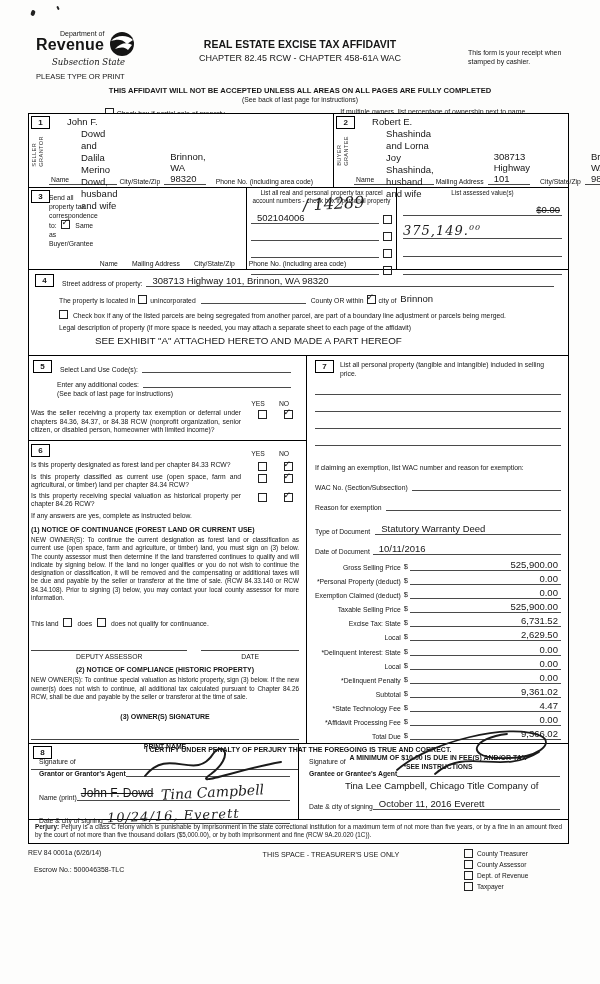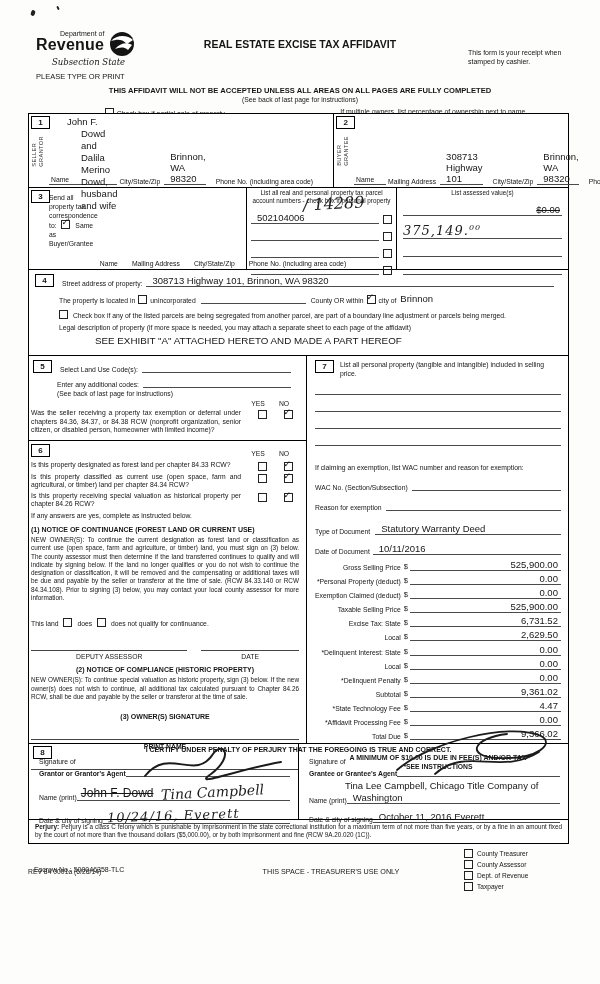--- a/index.html
+++ b/index.html
@@ -168,6 +168,7 @@
     </div>
     <div class="title-wrap">
       <div class="f-title">REAL ESTATE EXCISE TAX AFFIDAVIT</div>
+      <div class="f-sub">CHAPTER 82.45 RCW - CHAPTER 458-61A WAC</div>
     </div>
     <div class="receipt">This form is your receipt when stamped by cashier.</div>
     <div class="warn">THIS AFFIDAVIT WILL NOT BE ACCEPTED UNLESS ALL AREAS ON ALL PAGES ARE FULLY COMPLETED</div>

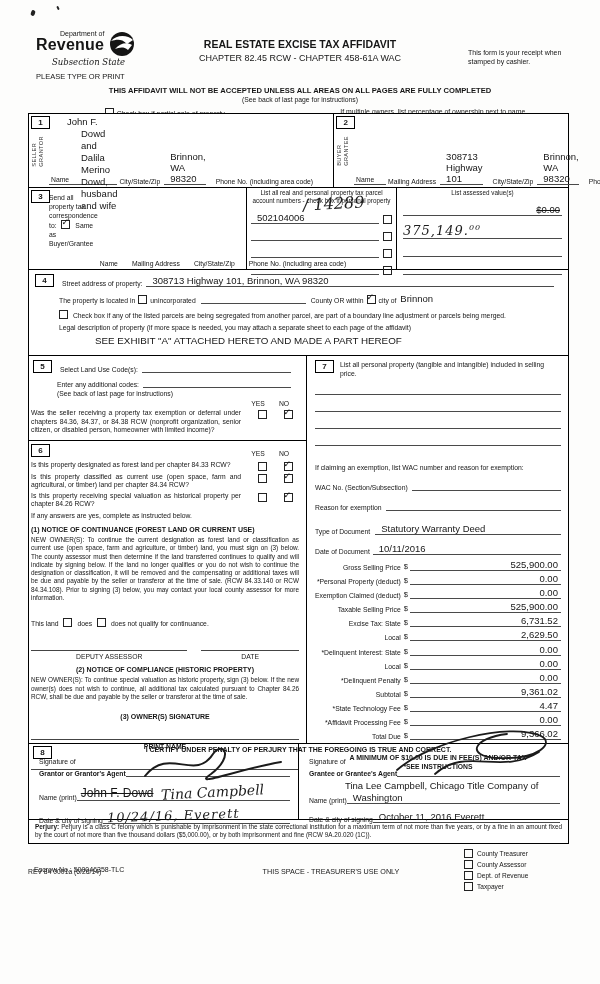--- a/index.html
+++ b/index.html
@@ -220,6 +220,7 @@
         <div class="party-body">
           <div class="nameblock">
             <span class="lab">Name</span>
+            <span class="typed">Robert E. Shashinda and Lorna Joy Shashinda, husband and wife</span>
           </div>
           <div class="fline">
               <span class="lab">Mailing Address</span>

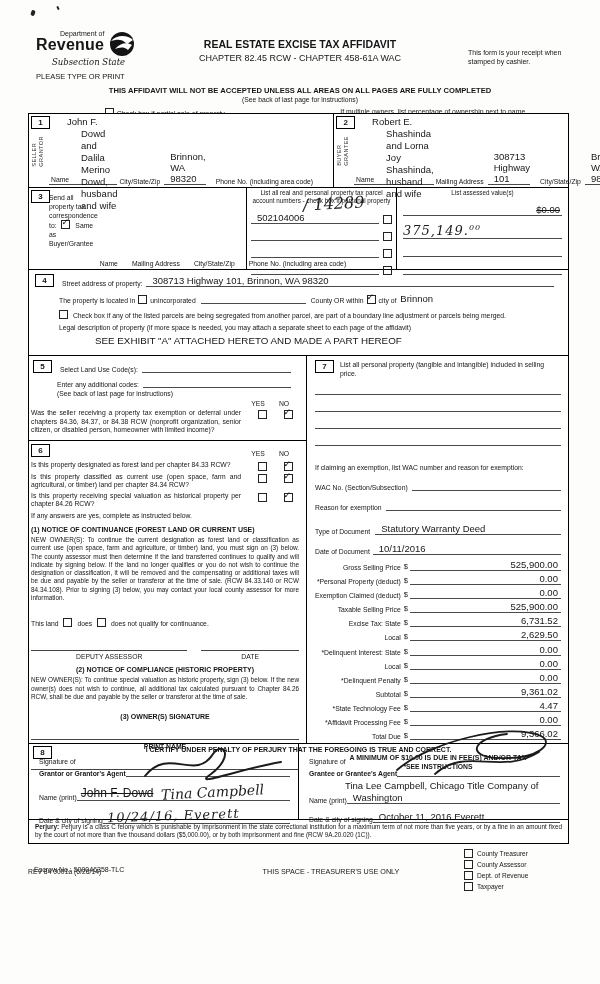--- a/index.html
+++ b/index.html
@@ -574,12 +574,6 @@
             <span class="linefill"></span>
           </div>
         <div class="agentline">Tina Lee Campbell, Chicago Title Company of</div>
-        <div class="nline" style="margin-top:1px;">
-            <span class="slab">Name (print)</span>
-            <span class="linefill">
-              <span class="typed">Washington</span>
-            </span>
-          </div>
         <div class="nline">
             <span class="slab">Date &amp; city of signing</span>
             <span class="linefill">

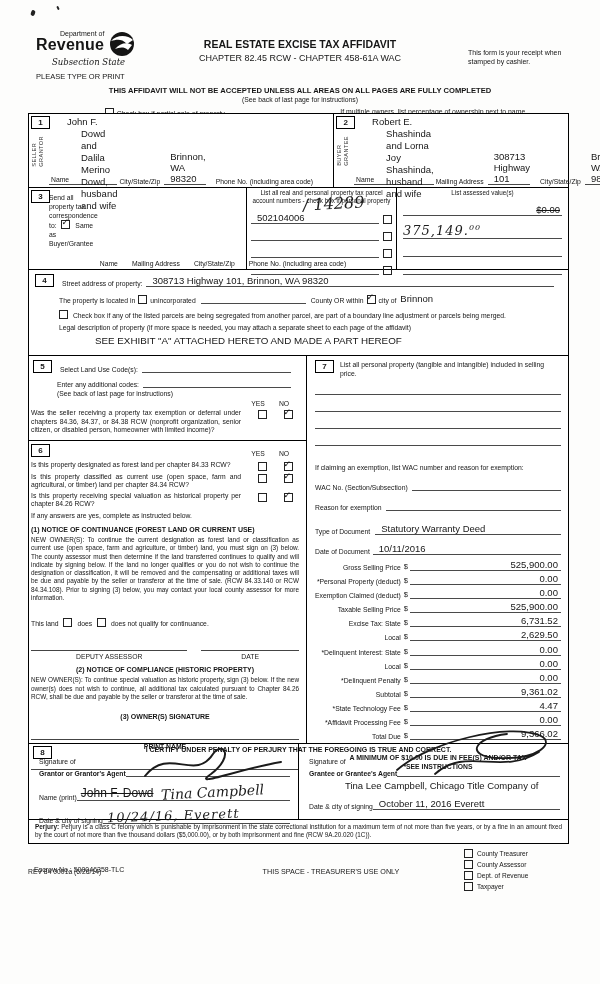--- a/index.html
+++ b/index.html
@@ -136,7 +136,7 @@
   
   .perjury{padding:3px 6px 4px 6px;font-size:6.3px;line-height:8px;text-align:justify;}
   .perjury b{font-size:6.4px;}
-  .footerrow{position:absolute;left:28px;top:849px;width:541px;display:flex;align-items:center;}
+  .footerrow{position:absolute;left:28px;top:849px;width:541px;display:flex;align-items:flex-start;}
   .rev{width:170px;font-size:6.8px;}
   .treas{flex:1;text-align:center;font-size:7.2px;padding-top:1px;}
   .copies{width:105px;font-size:6.6px;}

